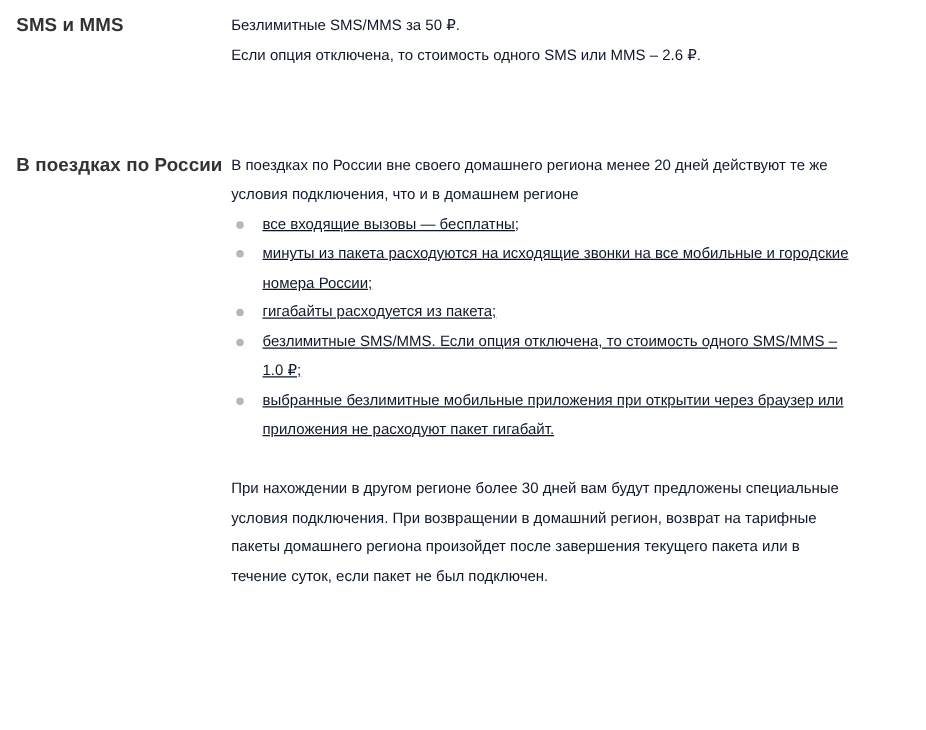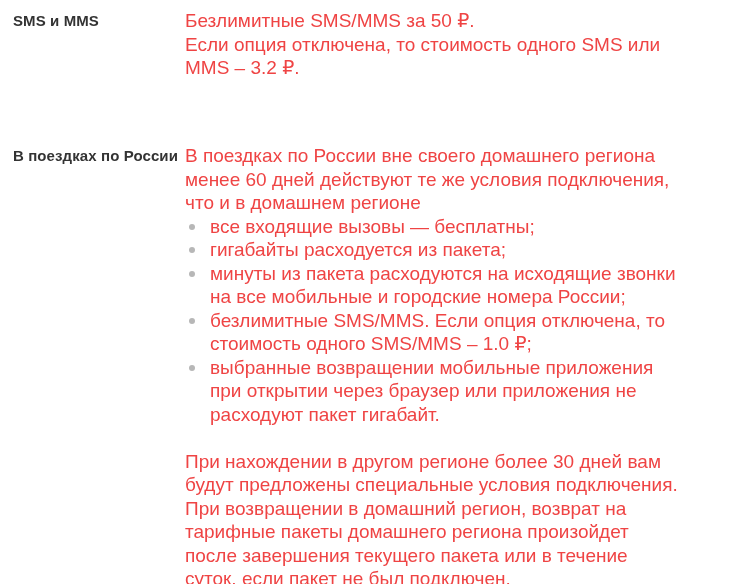--- a/index.html
+++ b/index.html
@@ -31,9 +31,9 @@
   }
   .row-content {
     max-width: 556px;
-    font-size: 19px;
+    font-size: 12px;
     line-height: 23.5px;
-    color: #ef4444;
+    color: #0f172a;
   }
   .para { margin: 0; }
   .para + .para { margin-top: 23.5px; }

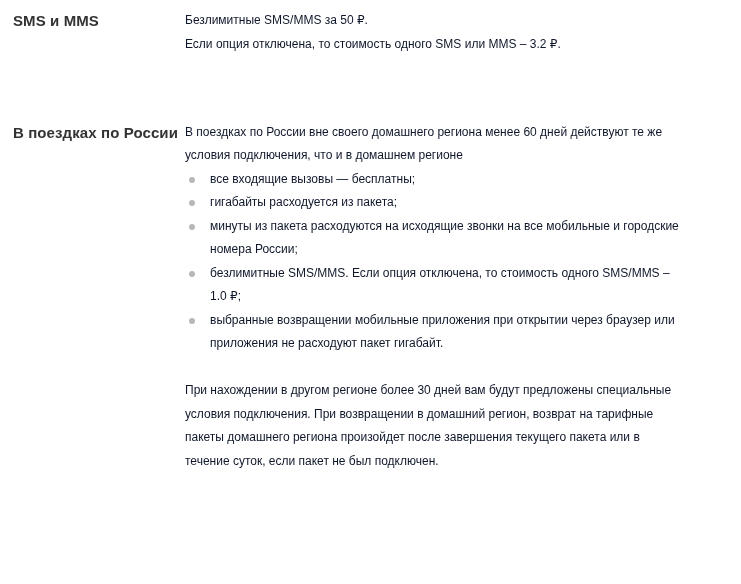--- a/index.html
+++ b/index.html
@@ -68,7 +68,7 @@
         <div class="row-content">
           <div class="para">
             <div class="line">Безлимитные SMS/MMS за 50 ₽.</div>
-            <div class="line">Если опция отключена, то стоимость одного SMS или MMS – 3.2 ₽.</div>
+            <div class="line">Если опция отключена, то стоимость одного SMS или MMS – 2.6 ₽.</div>
           </div>
           <div class="para">
           </div>

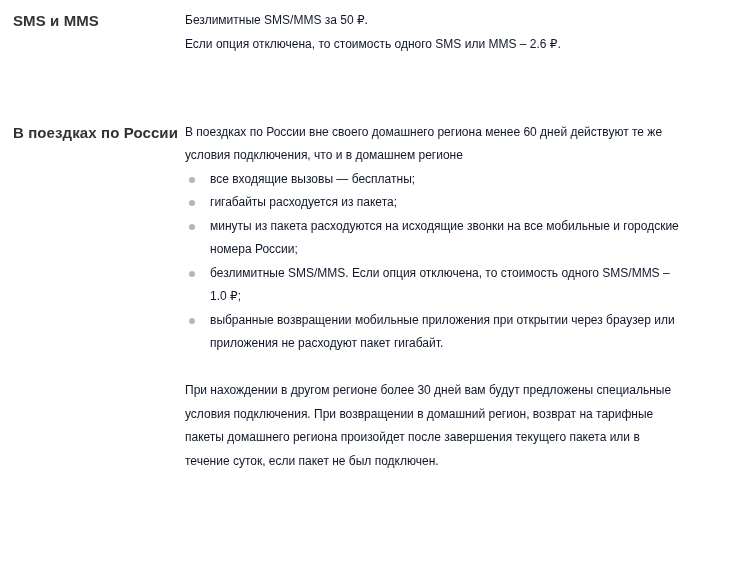--- a/index.html
+++ b/index.html
@@ -78,7 +78,7 @@
         <h3 class="row-label">В поездках по России</h3>
         <div class="row-content">
           <div class="para">
-            <div class="line">В поездках по России вне своего домашнего региона менее 60 дней действуют те же условия подключения, что и в домашнем регионе</div>
+            <div class="line">В поездках по России вне своего домашнего региона менее 20 дней действуют те же условия подключения, что и в домашнем регионе</div>
           </div>
           <ul class="bullet-list">
             <li class="bullet-item"><span class="dot"></span><span class="li-text">все входящие вызовы — бесплатны;</span></li>

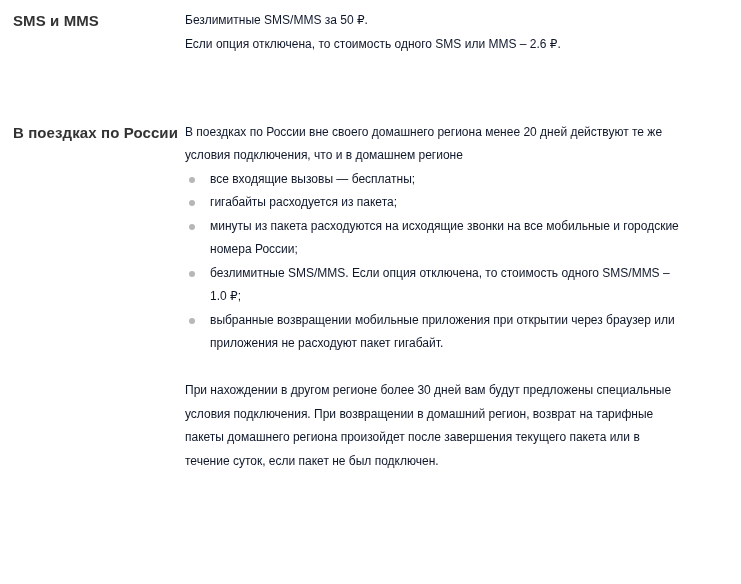--- a/index.html
+++ b/index.html
@@ -47,6 +47,7 @@
   .bullet-item {
     position: relative;
     padding-left: 25px;
+    text-decoration: underline;
   }
   .dot {
     position: absolute;

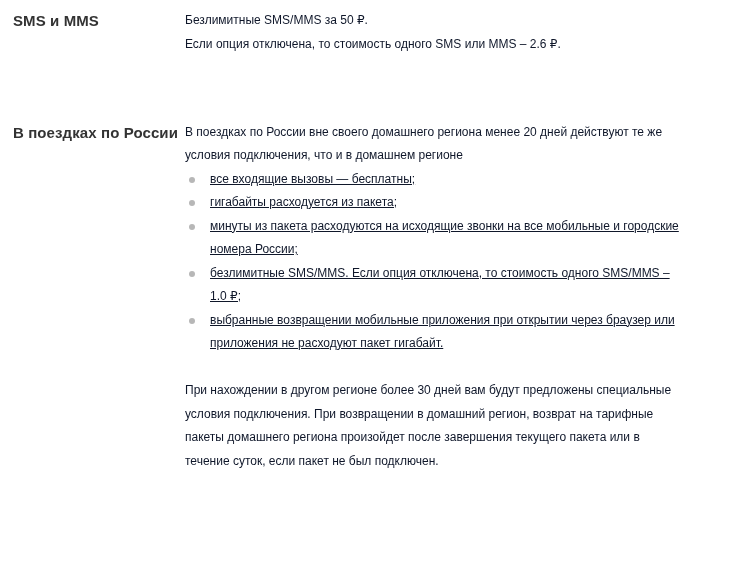--- a/index.html
+++ b/index.html
@@ -83,8 +83,8 @@
           </div>
           <ul class="bullet-list">
             <li class="bullet-item"><span class="dot"></span><span class="li-text">все входящие вызовы — бесплатны;</span></li>
+            <li class="bullet-item"><span class="dot"></span><span class="li-text">минуты из пакета расходуются на исходящие звонки на все мобильные и городские номера России;</span></li>
             <li class="bullet-item"><span class="dot"></span><span class="li-text">гигабайты расходуется из пакета;</span></li>
-            <li class="bullet-item"><span class="dot"></span><span class="li-text">минуты из пакета расходуются на исходящие звонки на все мобильные и городские номера России;</span></li>
             <li class="bullet-item"><span class="dot"></span><span class="li-text">безлимитные SMS/MMS. Если опция отключена, то стоимость одного SMS/MMS – 1.0 ₽;</span></li>
             <li class="bullet-item"><span class="dot"></span><span class="li-text">выбранные возвращении мобильные приложения при открытии через браузер или приложения не расходуют пакет гигабайт.</span></li>
           </ul>

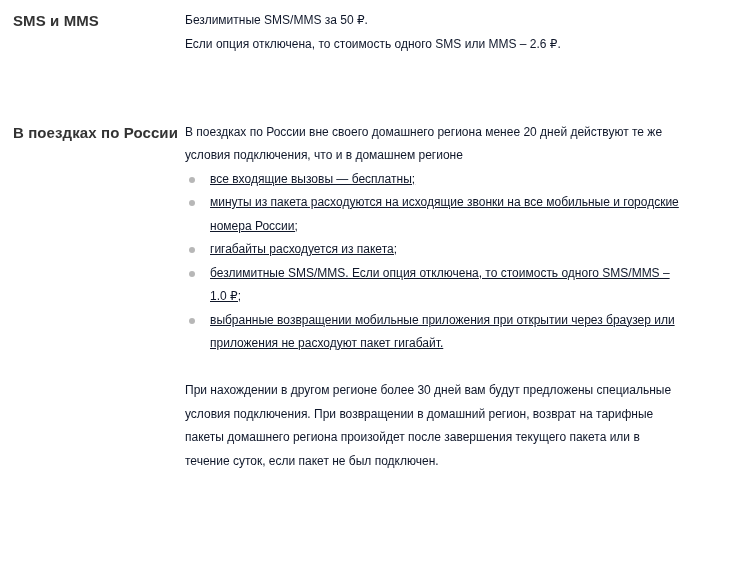--- a/index.html
+++ b/index.html
@@ -86,7 +86,7 @@
             <li class="bullet-item"><span class="dot"></span><span class="li-text">минуты из пакета расходуются на исходящие звонки на все мобильные и городские номера России;</span></li>
             <li class="bullet-item"><span class="dot"></span><span class="li-text">гигабайты расходуется из пакета;</span></li>
             <li class="bullet-item"><span class="dot"></span><span class="li-text">безлимитные SMS/MMS. Если опция отключена, то стоимость одного SMS/MMS – 1.0 ₽;</span></li>
-            <li class="bullet-item"><span class="dot"></span><span class="li-text">выбранные возвращении мобильные приложения при открытии через браузер или приложения не расходуют пакет гигабайт.</span></li>
+            <li class="bullet-item"><span class="dot"></span><span class="li-text">выбранные безлимитные мобильные приложения при открытии через браузер или приложения не расходуют пакет гигабайт.</span></li>
           </ul>
           <div class="para">
             <div class="line">При нахождении в другом регионе более 30 дней вам будут предложены специальные условия подключения. При возвращении в домашний регион, возврат на тарифные пакеты домашнего региона произойдет после завершения текущего пакета или в течение суток, если пакет не был подключен.</div>

